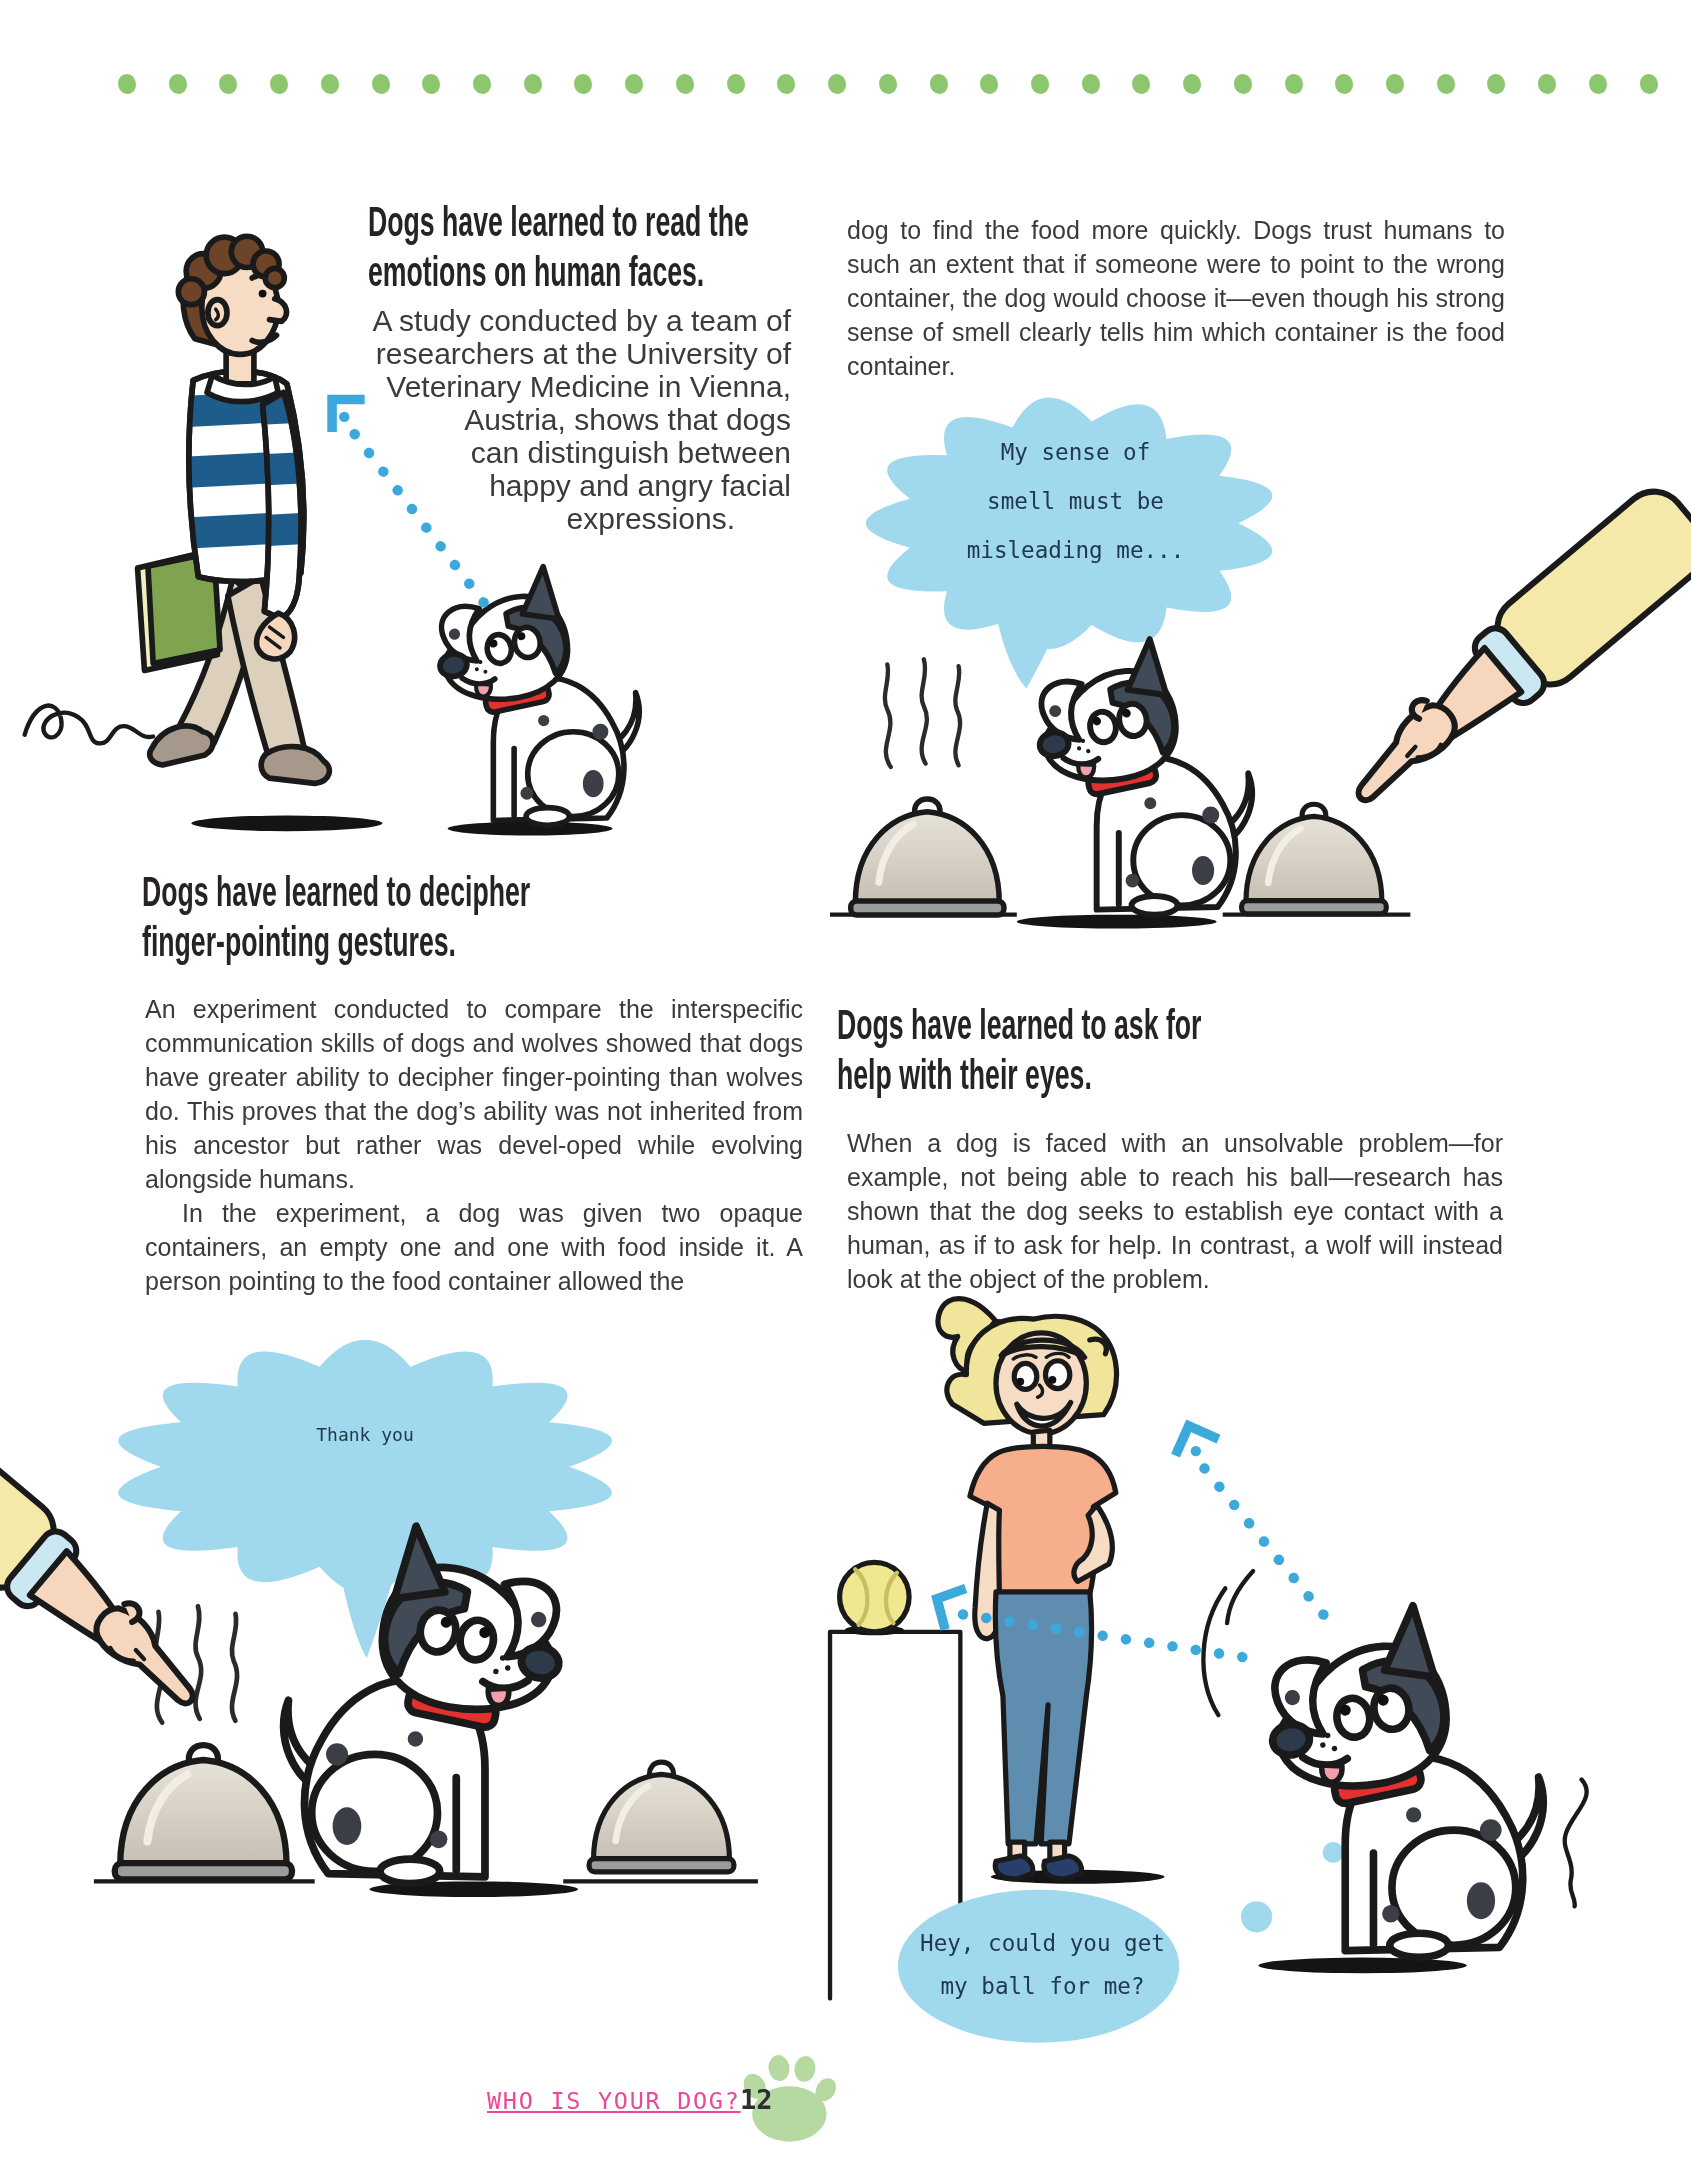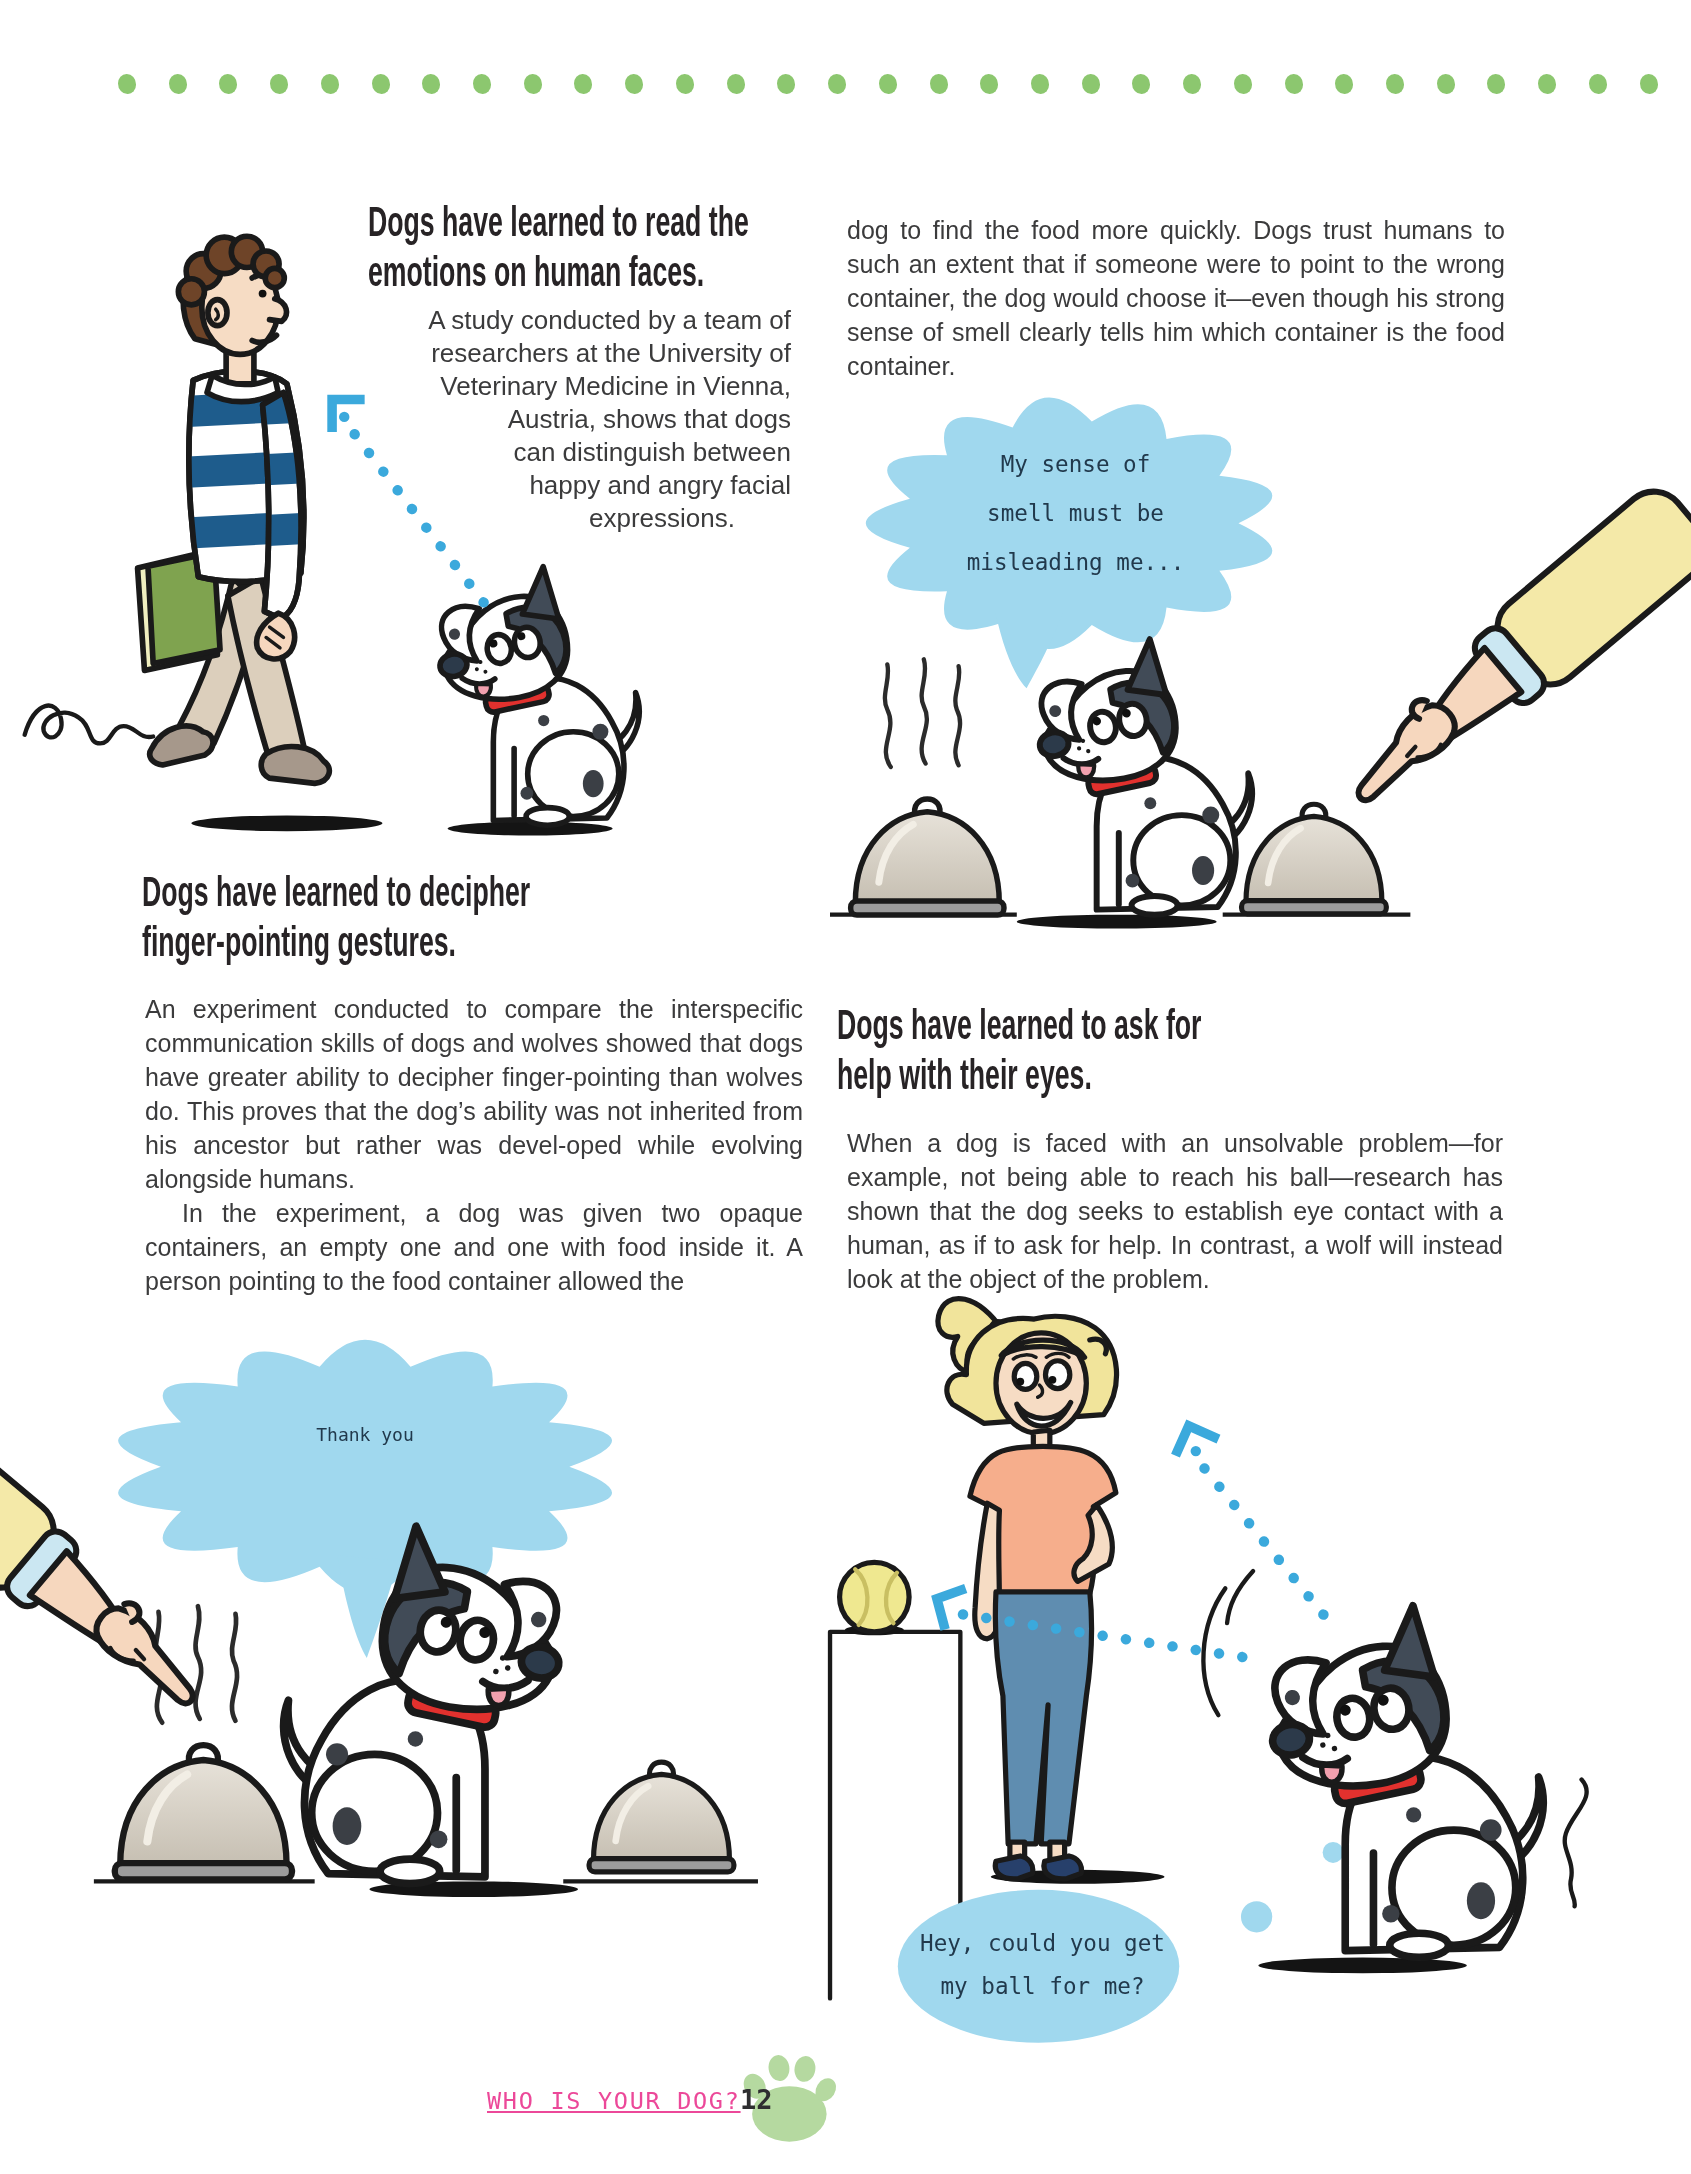--- a/index.html
+++ b/index.html
@@ -16,7 +16,7 @@
   .body{font-size:25px;line-height:34px;color:#3B3B3C;text-align:justify;margin-top:13px;}
   .body p{margin:0;}
   .body p.indent{text-indent:37px;}
-  .rline{font-size:26px;line-height:33px;color:#3B3B3C;text-align:right;white-space:nowrap;}
+  .rline{font-size:30px;line-height:33px;color:#3B3B3C;text-align:right;white-space:nowrap;}
   .rline.lastline{padding-right:56px;}
   
   .hand{font-family:"DejaVu Sans Mono","Liberation Mono",monospace;color:#21394C;}

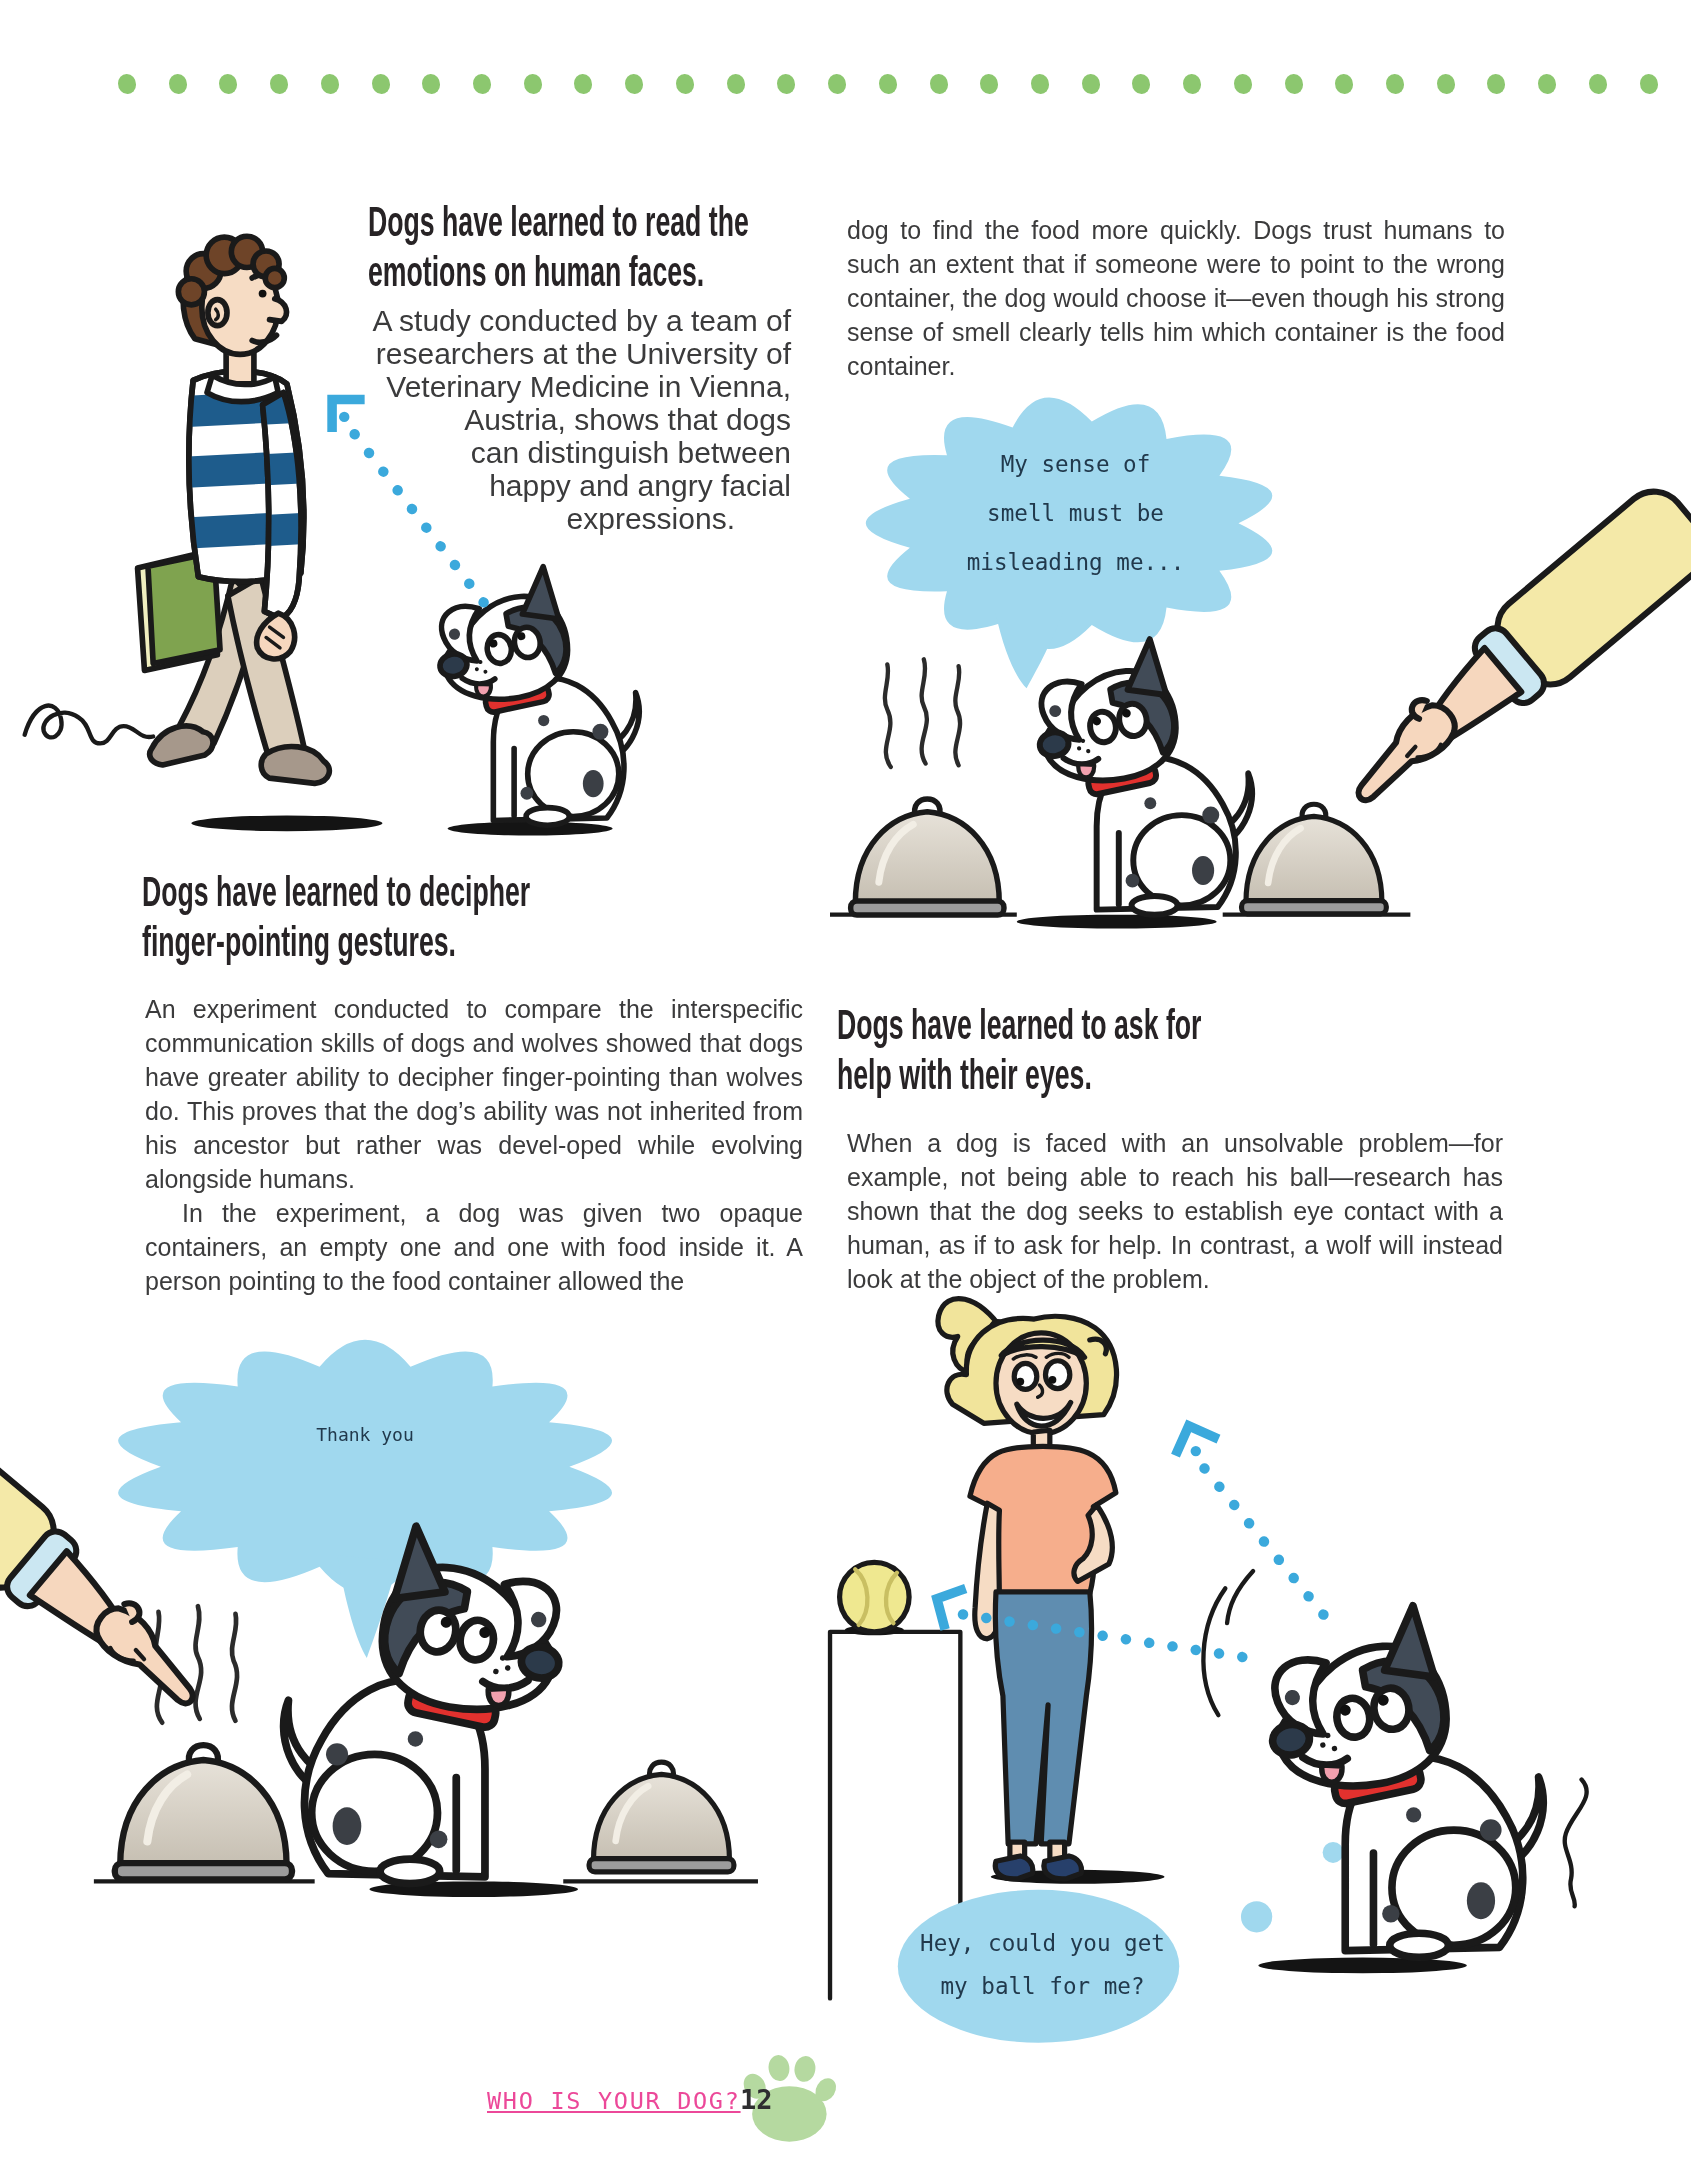--- a/index.html
+++ b/index.html
@@ -218,7 +218,7 @@
     <path fill="#A0D8EE" d="M430.0,150.0 Q517.6,192.4 408.0,204.8 Q453.6,267.4 347.1,247.1 Q340.1,315.5 261.1,267.1 Q203.3,325.7 169.9,260.3 Q74.4,295.7 94.3,228.2 Q-17.0,232.3 51.6,178.2 Q-50.0,150.0 51.6,121.8 Q-17.0,67.7 94.3,71.8 Q74.4,4.3 169.9,39.7 Q203.3,-25.7 261.1,32.9 Q340.1,-15.5 347.1,52.9 Q453.6,32.6 408.0,95.2 Q517.6,107.6 430.0,150.0 Z"></path>
     <path d="M150,252 C160,300 175,330 186,340 C196,322 212,294 228,252 Z" fill="#A0D8EE"></path>
   </svg>
-  <div class="abs hand bubtext" style="left:928px;top:440px;width:295px;font-size:22.6px;line-height:49px;">
+  <div class="abs hand bubtext" style="left:928px;top:428px;width:295px;font-size:22.6px;line-height:49px;">
     <div>My sense of</div>
     <div>smell must be</div>
     <div>misleading me...</div>

